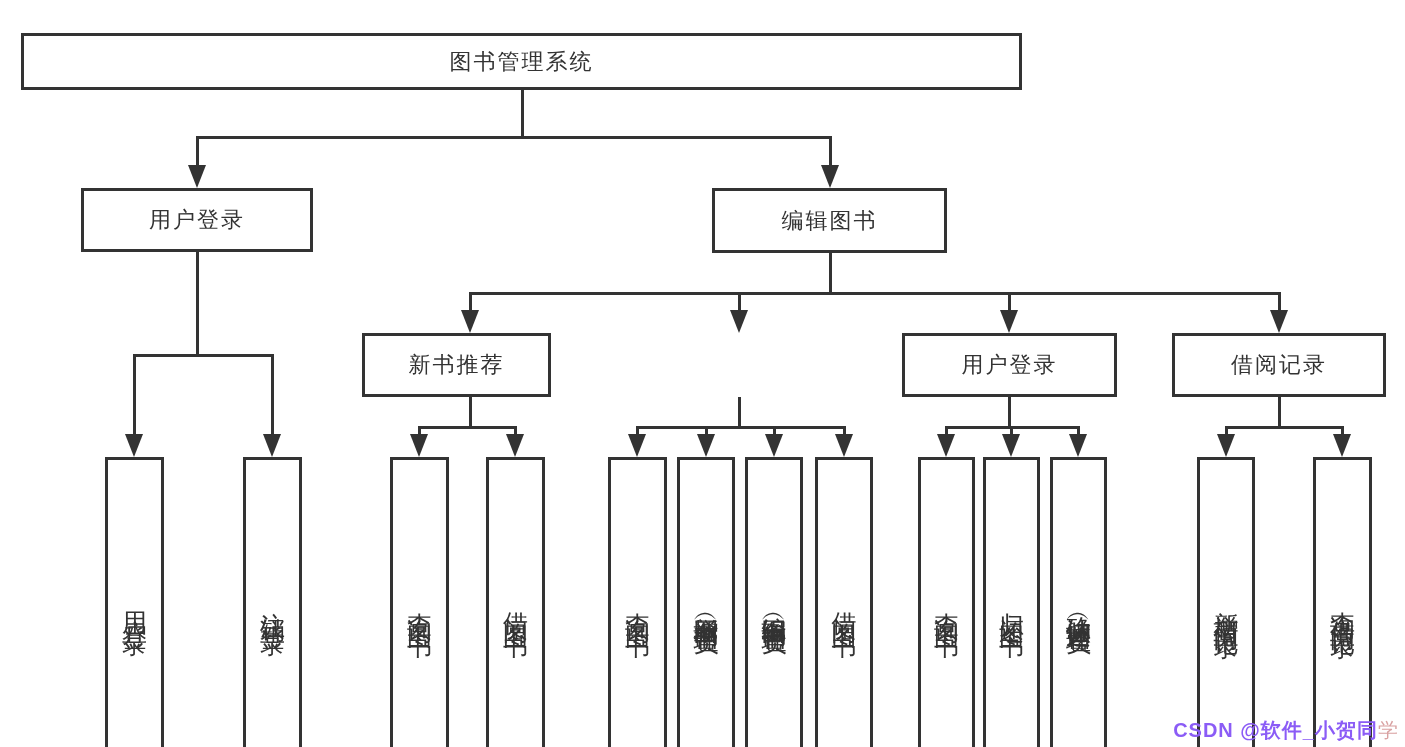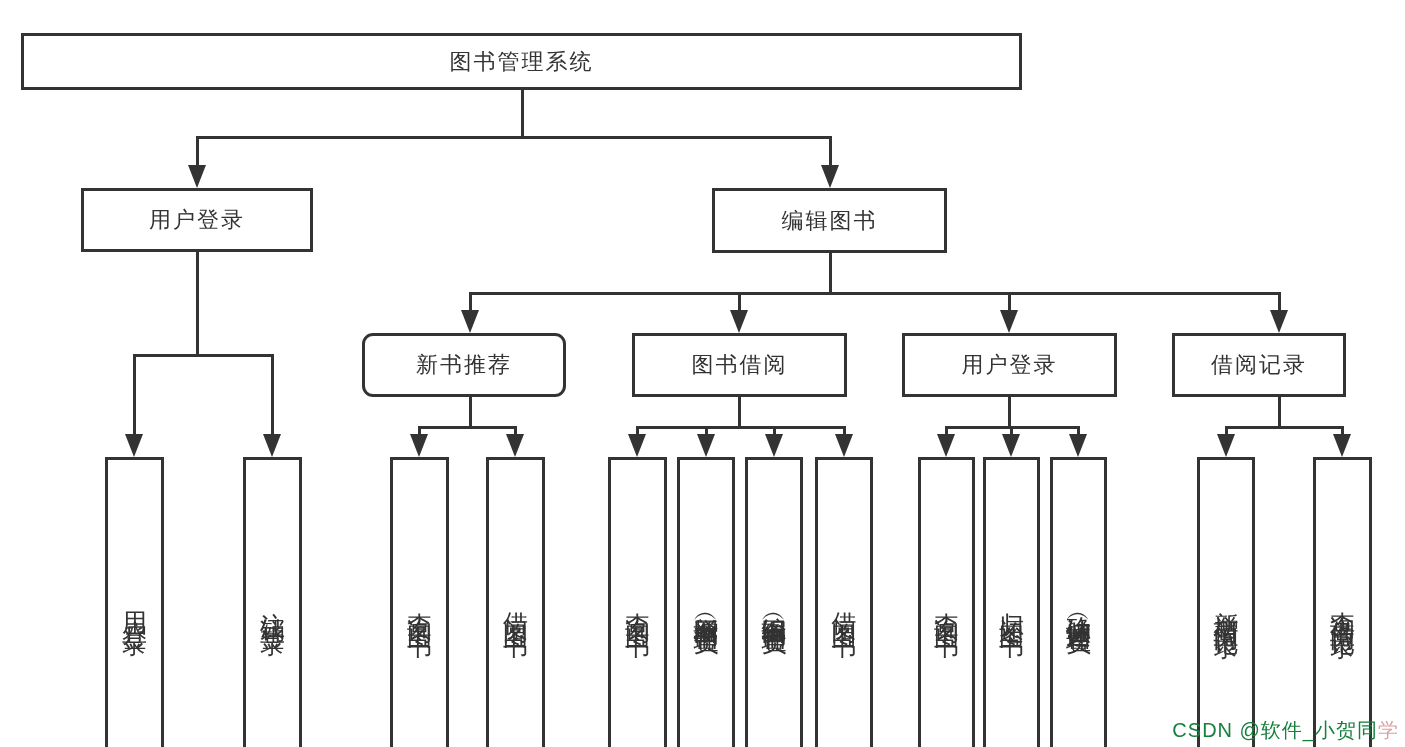--- a/index.html
+++ b/index.html
@@ -87,7 +87,7 @@
     <div class="node hnode" style="left: 712px; top: 168px; width: 235px; height: 65px;">
       <span>编辑图书</span>
     </div>
-    <div class="node hnode" style="left: 362px; top: 313px; width: 204px; height: 64px; border-radius: 11px;">
+    <div class="node hnode" style="left: 362px; top: 313px; width: 189px; height: 64px;">
       <span>新书推荐</span>
     </div>
     <div class="node hnode" style="left: 632px; top: 313px; width: 215px; height: 64px;">

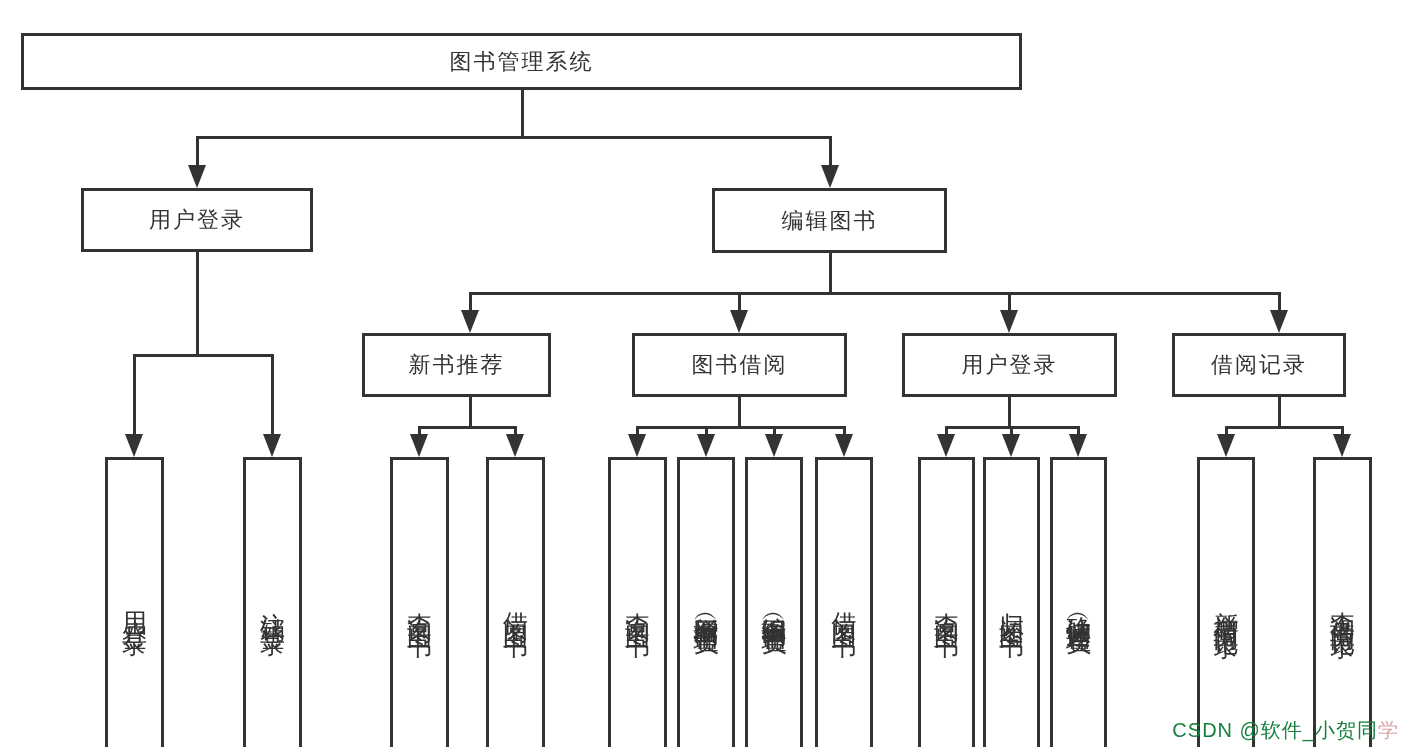--- a/index.html
+++ b/index.html
@@ -89,9 +89,6 @@
     </div>
     <div class="node hnode" style="left: 362px; top: 313px; width: 189px; height: 64px;">
       <span>新书推荐</span>
-    </div>
-    <div class="node hnode" style="left: 632px; top: 313px; width: 215px; height: 64px;">
-      <span>图书借阅</span>
     </div>
     <div class="node hnode" style="left: 902px; top: 313px; width: 215px; height: 64px;">
       <span>用户登录</span>

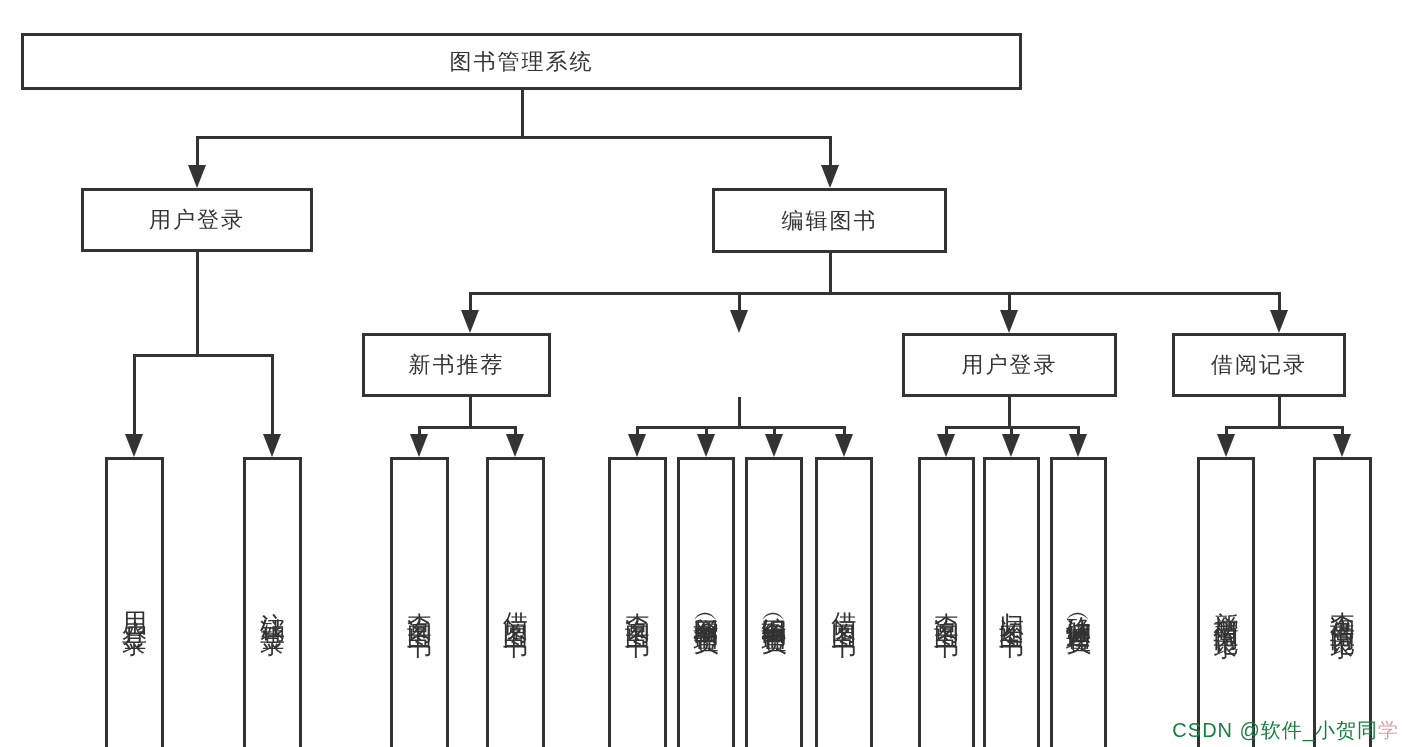--- a/index.html
+++ b/index.html
@@ -93,7 +93,7 @@
     <div class="node hnode" style="left: 902px; top: 313px; width: 215px; height: 64px;">
       <span>用户登录</span>
     </div>
-    <div class="node hnode" style="left: 1172px; top: 313px; width: 174px; height: 64px;">
+    <div class="node hnode" style="left: 1172px; top: 313px; width: 214px; height: 64px;">
       <span>借阅记录</span>
     </div>
     <div class="node vnode short" style="left: 105px; top: 437px; width: 59px; height: 298px;">

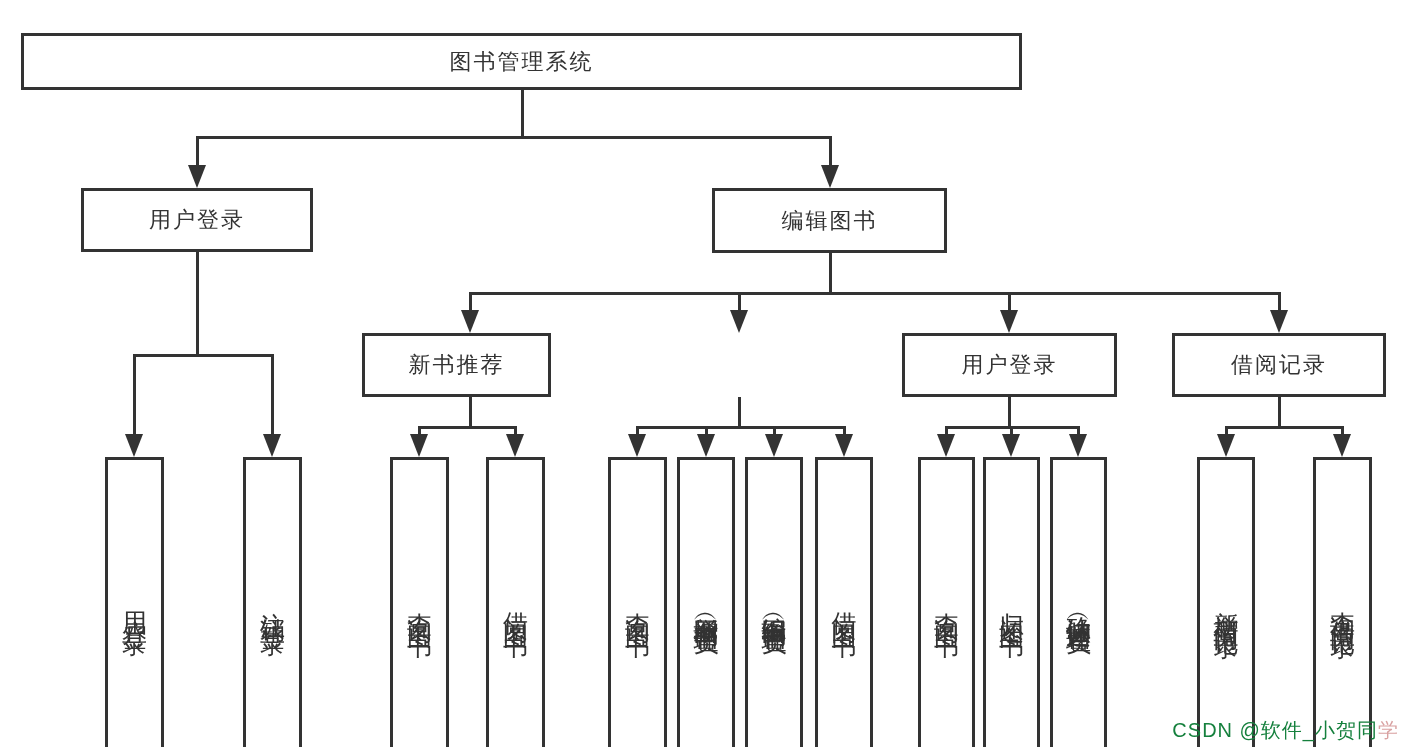--- a/index.html
+++ b/index.html
@@ -189,6 +189,6 @@
     <div class="arrowhead" style="left: 1333px; top: 414px;"></div>
   </div>
 
-<div class="watermark"><span style="color: #15803d;">CSDN @软件_小贺同</span><span style="color: rgb(217, 162, 162);">学</span></div>
+<div class="watermark"><span style="color: #8b5cf6; font-weight: bold;">CSDN @软件_小贺同</span><span style="color: rgb(217, 162, 162);">学</span></div>
 
 </body></html>

